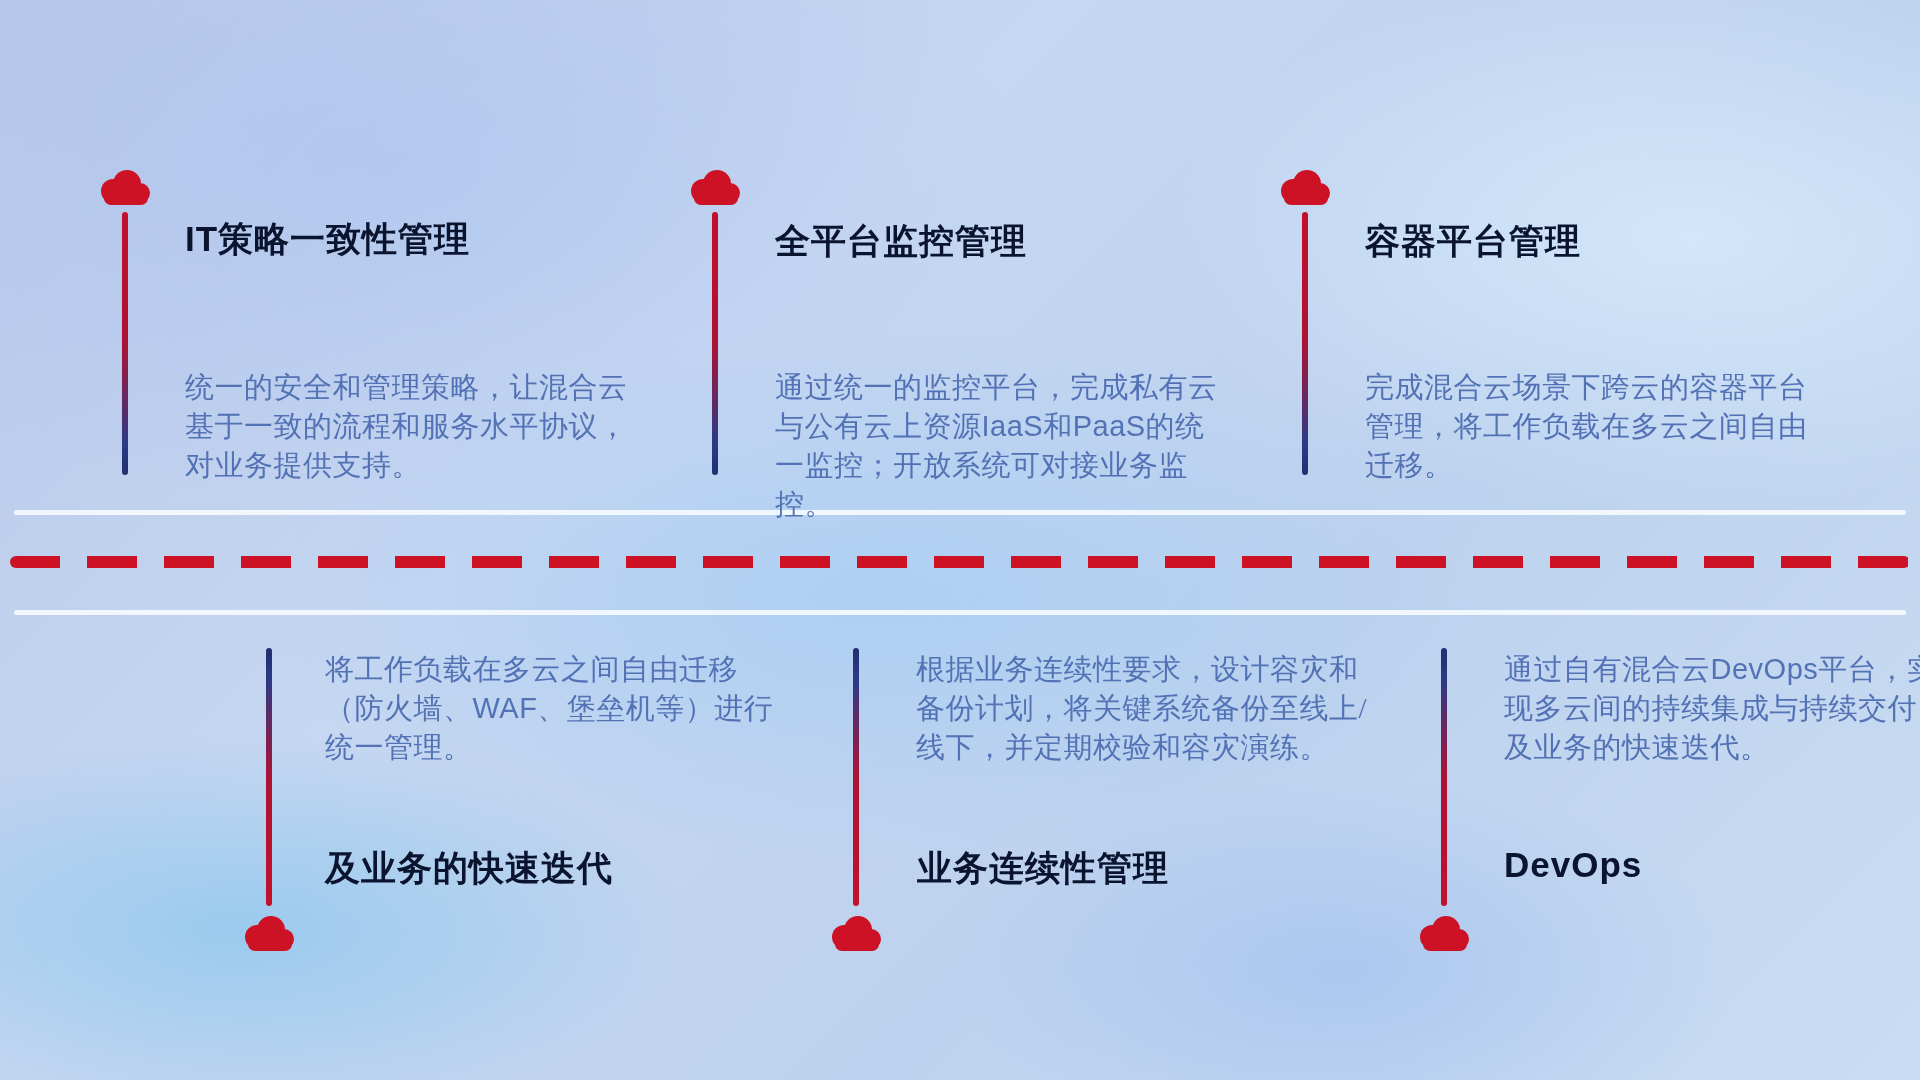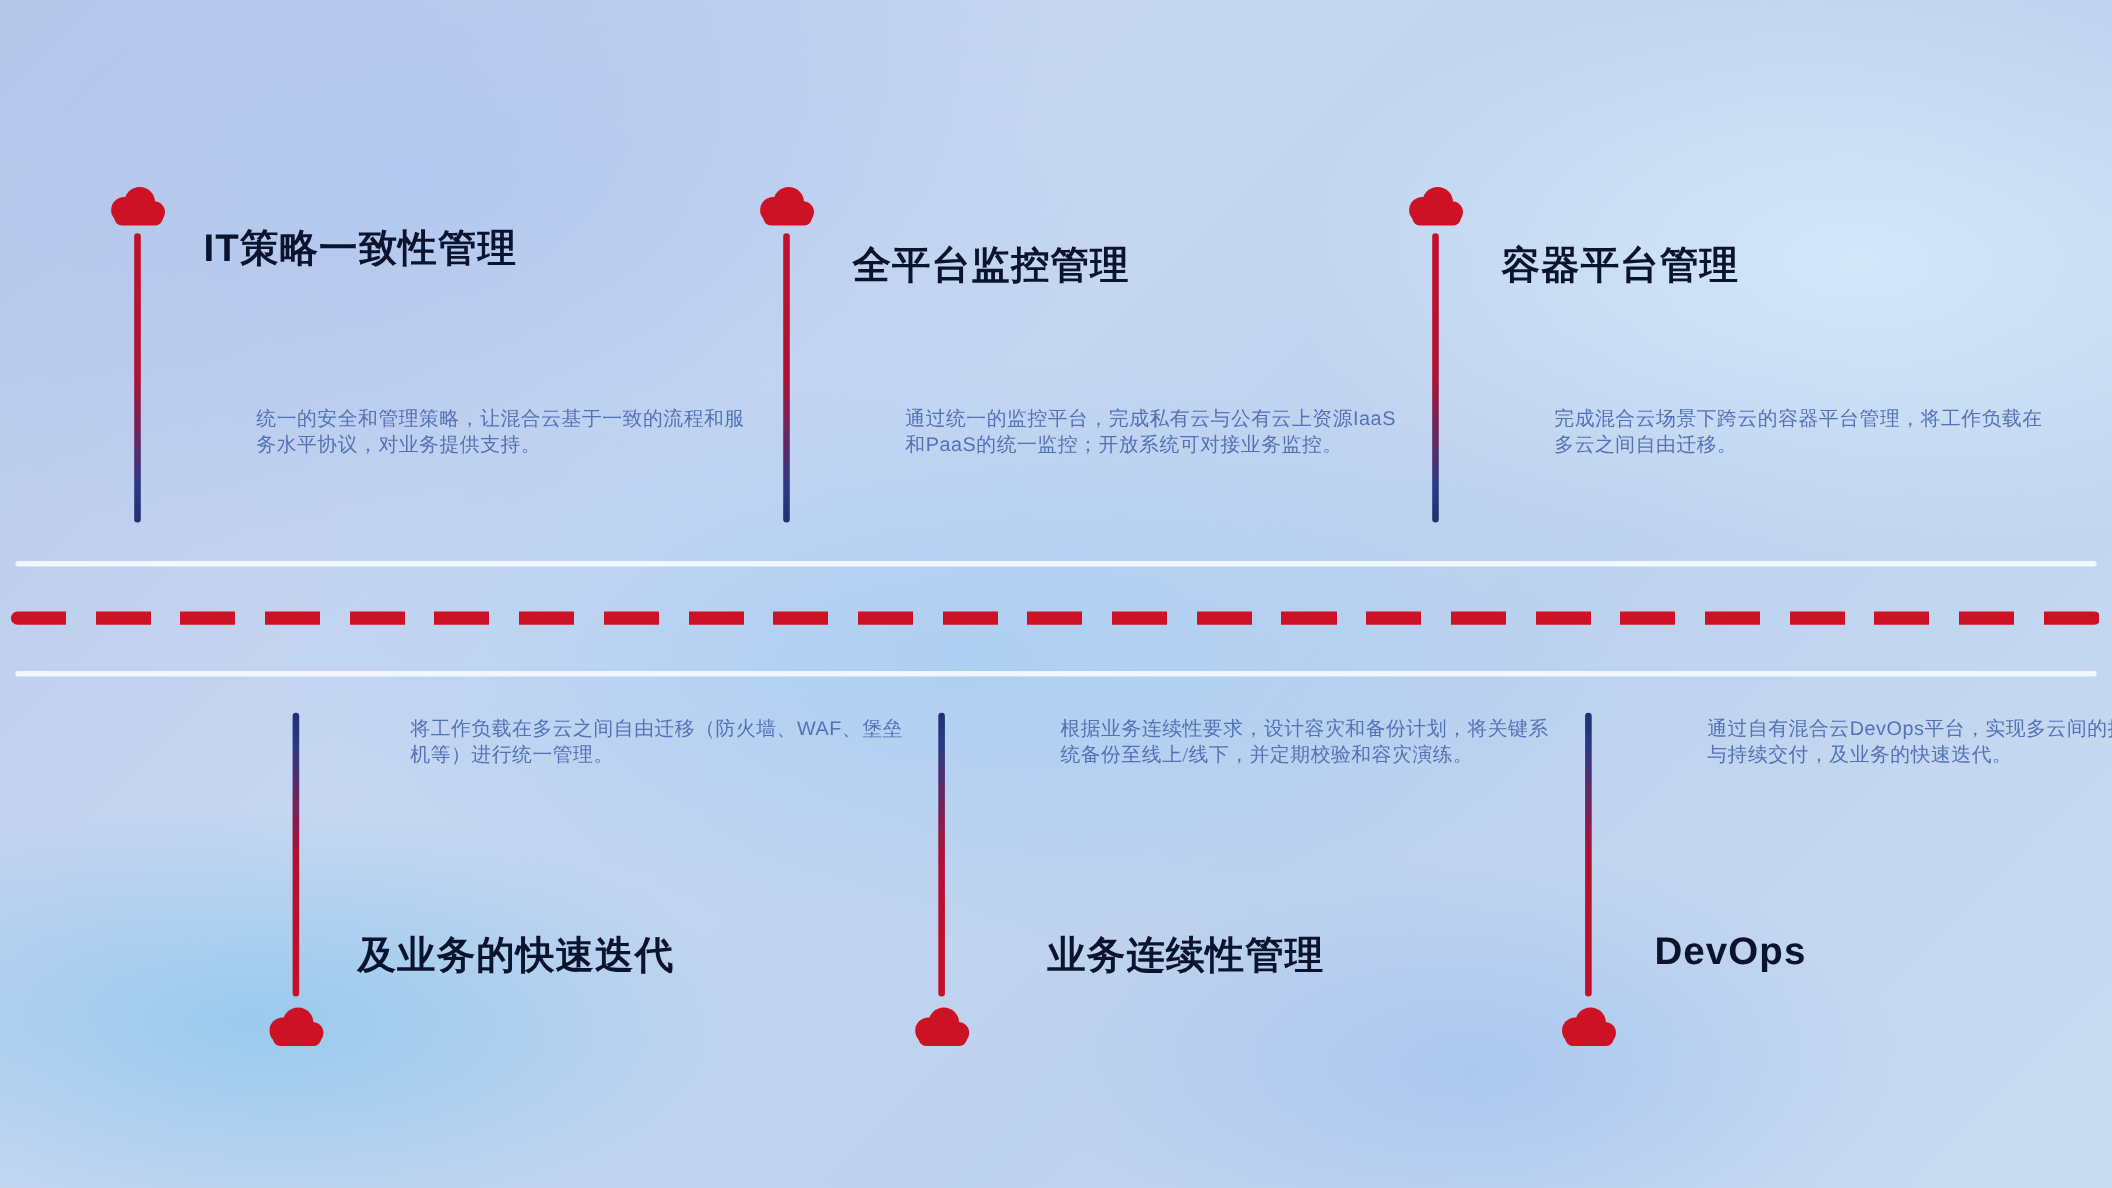--- a/index.html
+++ b/index.html
@@ -106,7 +106,7 @@
       </svg>
     </div>
     <div class="vline vline-down" style="left:125px; top:212px; height:263px;"></div>
-    <h2 class="feature-title" style="left:185px; top:202px;">IT策略一致性管理</h2>
+    <h2 class="feature-title" style="left:185px; top:216px;">IT策略一致性管理</h2>
     <p class="feature-desc" style="left:185px; top:368px;">统一的安全和管理策略，让混合云基于一致的流程和服务水平协议，对业务提供支持。</p>
   </div>
 

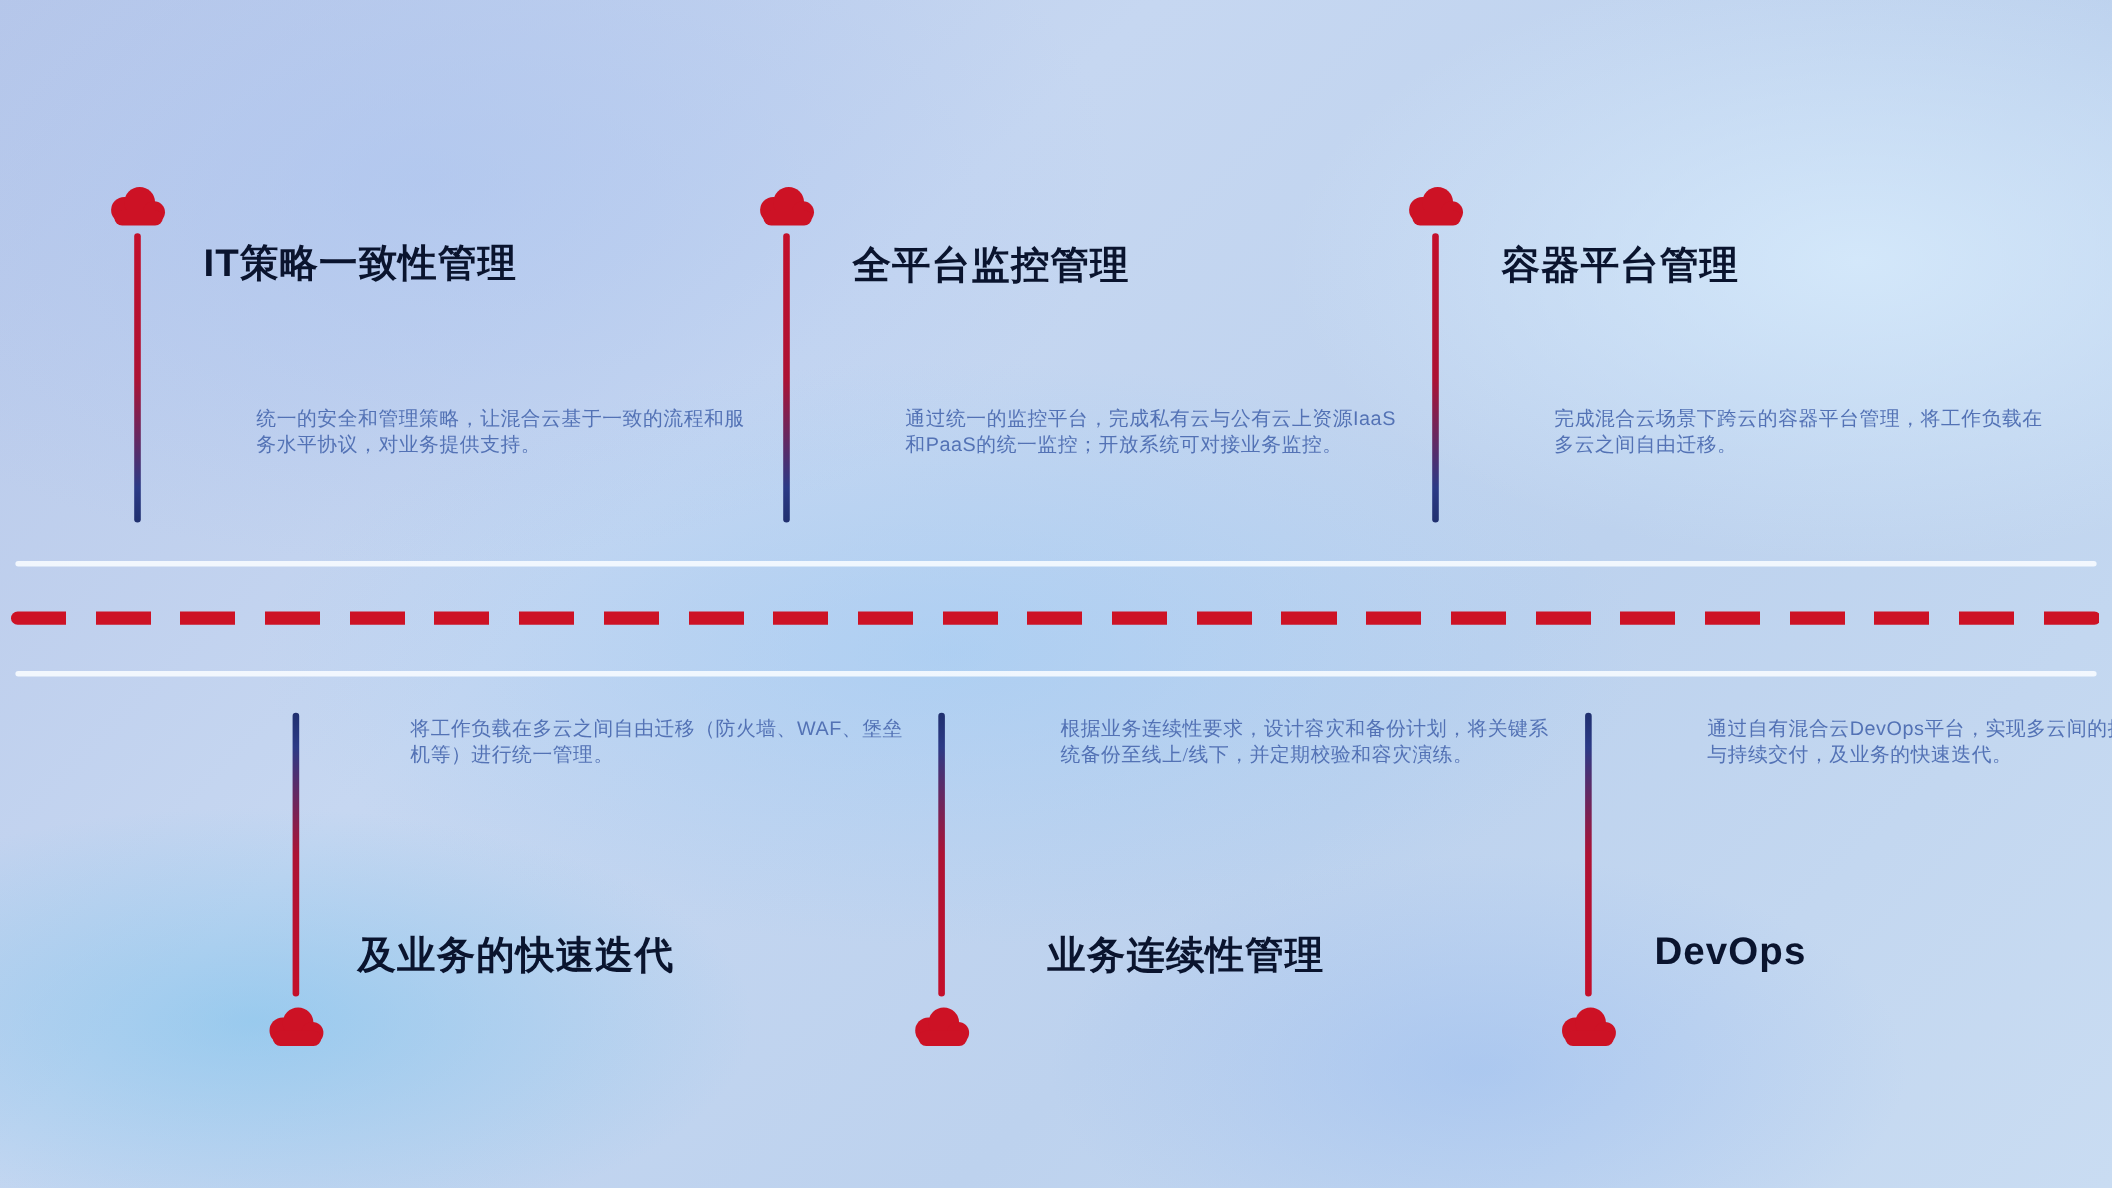--- a/index.html
+++ b/index.html
@@ -78,11 +78,10 @@
   .feature-desc {
     position: absolute;
     width: 452px;
-    font-size: 18px;
+    font-size: 29px;
     line-height: 1.34;
     color: #5372b5;
     letter-spacing: 0.5px;
-    margin-left: 48px;
   }
 </style>
 </head>

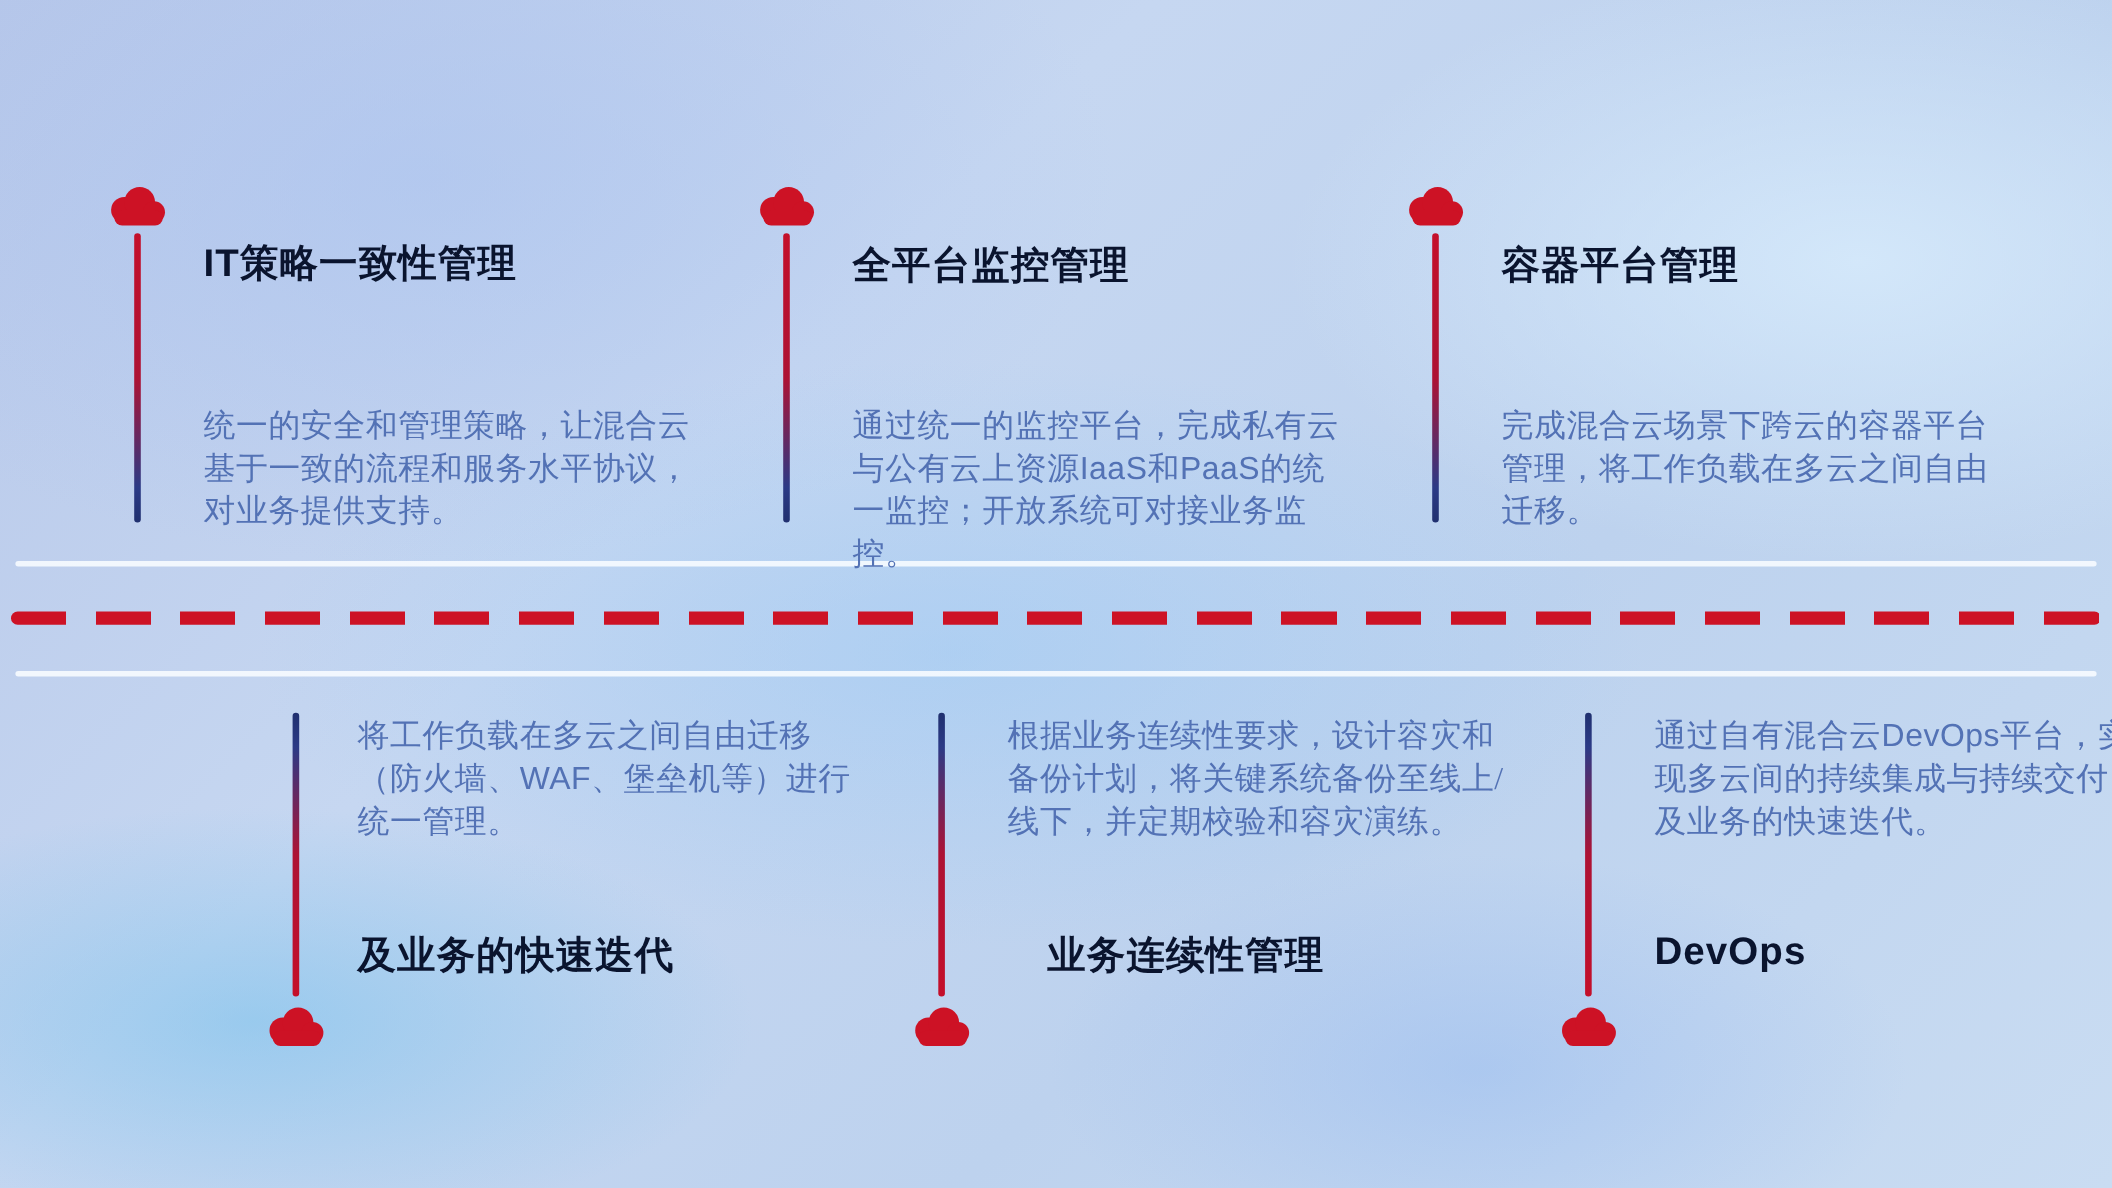--- a/index.html
+++ b/index.html
@@ -160,7 +160,7 @@
   <div class="item">
     <div class="vline vline-up" style="left:856px; top:648px; height:258px;"></div>
     <p class="feature-desc" style="left:916px; top:650px;font-family:Liberation Serif, serif;">根据业务连续性要求，设计容灾和备份计划，将关键系统备份至线上/线下，并定期校验和容灾演练。</p>
-    <h2 class="feature-title" style="left:952px; top:845px;">业务连续性管理</h2>
+    <h2 class="feature-title" style="left:917px; top:845px;">业务连续性管理</h2>
     <div class="cloud" style="left:856px; top:912px;">
       <svg viewBox="0 0 62 42" xmlns="http://www.w3.org/2000/svg">
         <g fill="#cd1225">

